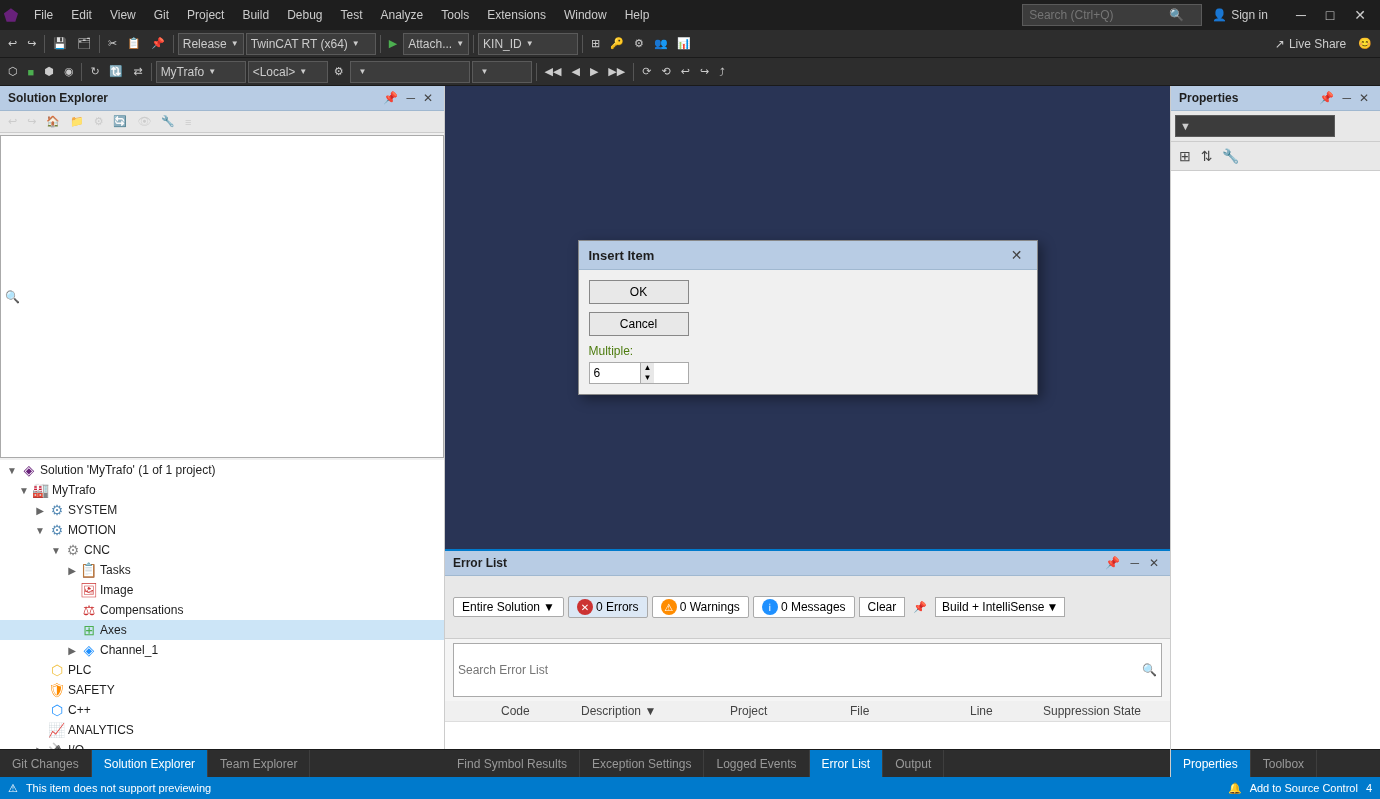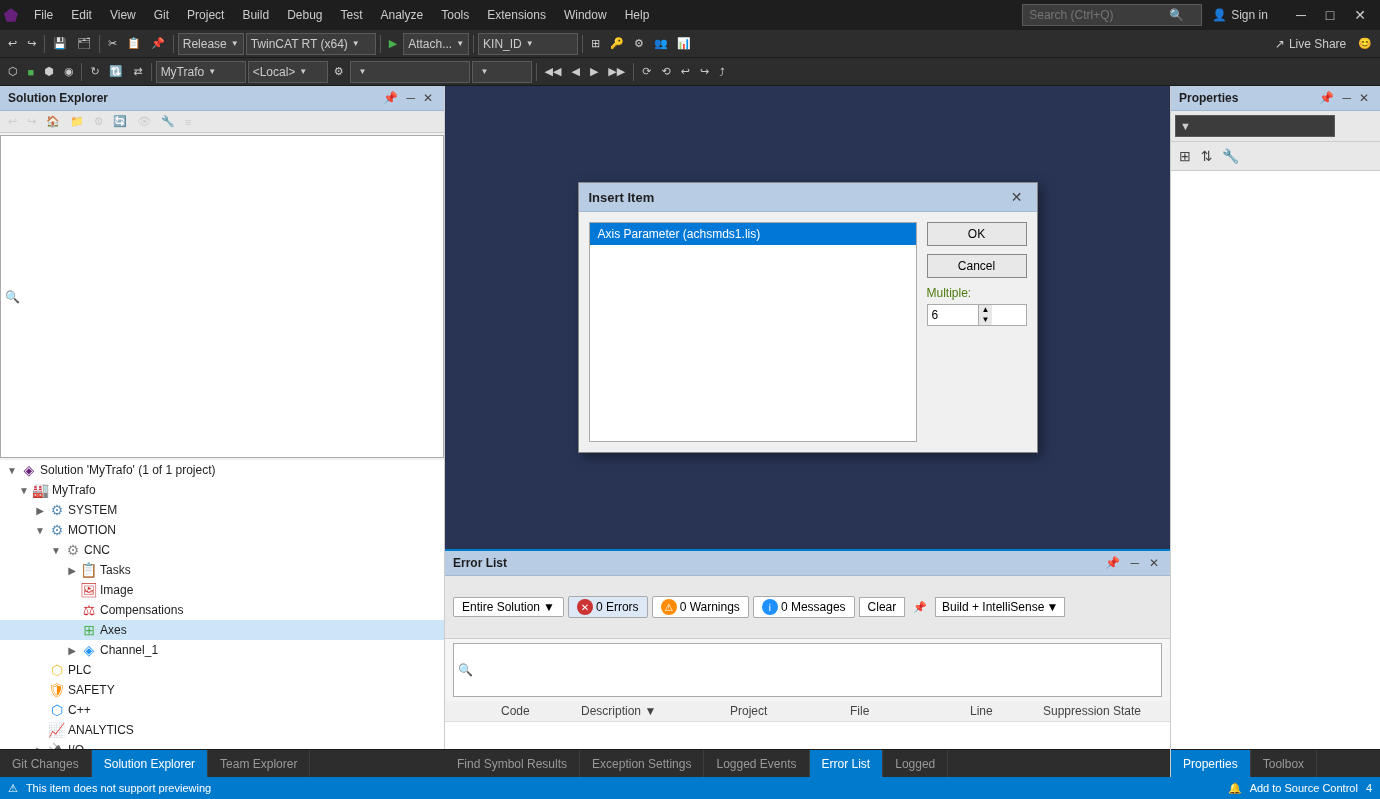--- a/index.html
+++ b/index.html
@@ -368,9 +368,6 @@
             <span class="modal-close">✕</span>
           </div>
           <div class="modal-body">
-            <div class="modal-list">
-              <div class="modal-list-item selected">Axis Parameter (achsmds1.lis)</div>
-            </div>
             <div class="modal-side">
               <button class="modal-btn primary">OK</button>
               <button class="modal-btn">Cancel</button>

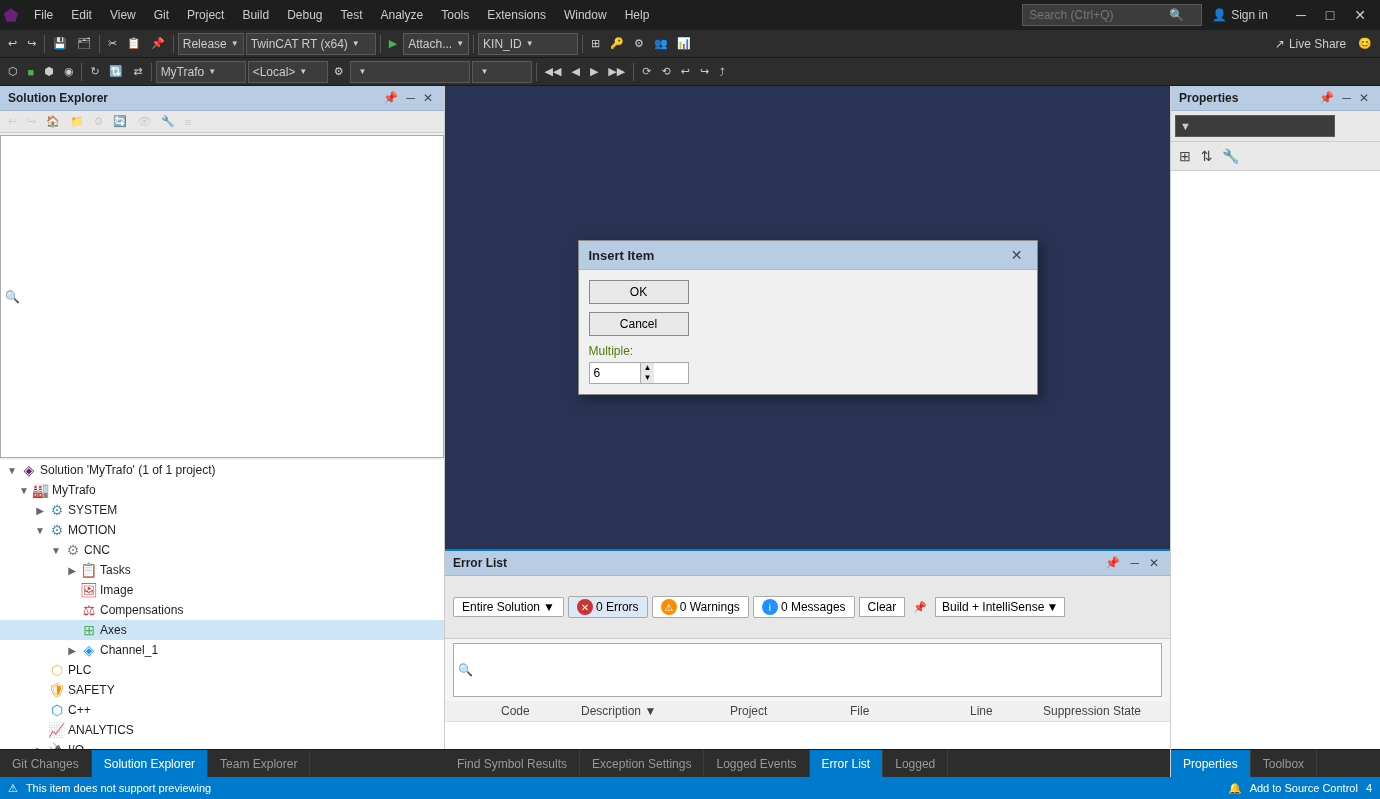--- a/index.html
+++ b/index.html
@@ -421,6 +421,7 @@
         </div>
       </div>
       <div class="error-search" style="margin:4px 8px; display:flex; align-items:center; background:white; border:1px solid #aaa; padding:2px 4px;">
+        <input type="text" style="border: none; outline: none; width: 100%; font-size: 12px; color: rgb(102, 102, 102);" placeholder="Search Error List">
         <span>🔍</span>
       </div>
       <div class="error-table">

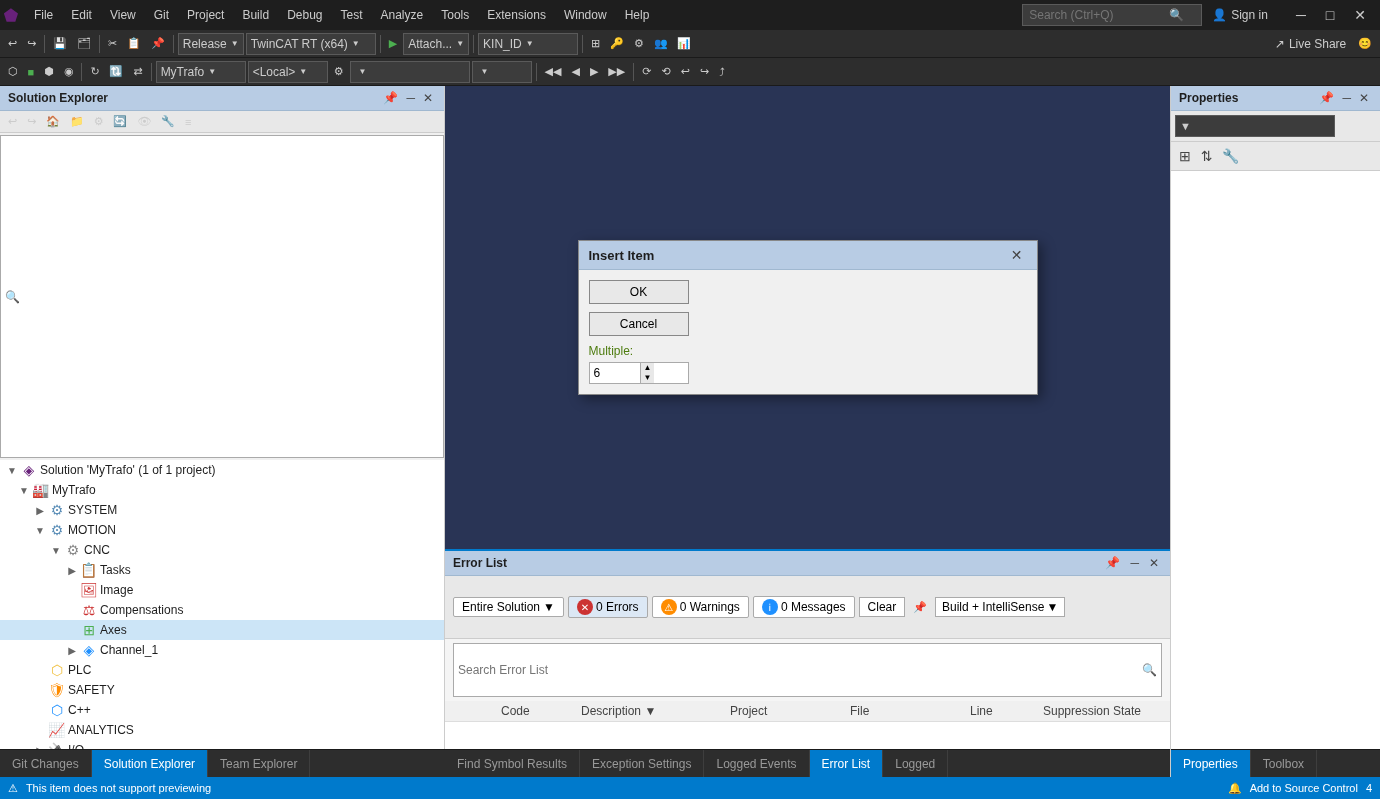--- a/index.html
+++ b/index.html
@@ -445,7 +445,7 @@
       <span class="bottom-tab">Exception Settings</span>
       <span class="bottom-tab">Logged Events</span>
       <span class="bottom-tab active">Error List</span>
-      <span class="bottom-tab">Logged</span>
+      <span class="bottom-tab">Output</span>
     </div>
   </div>
 

